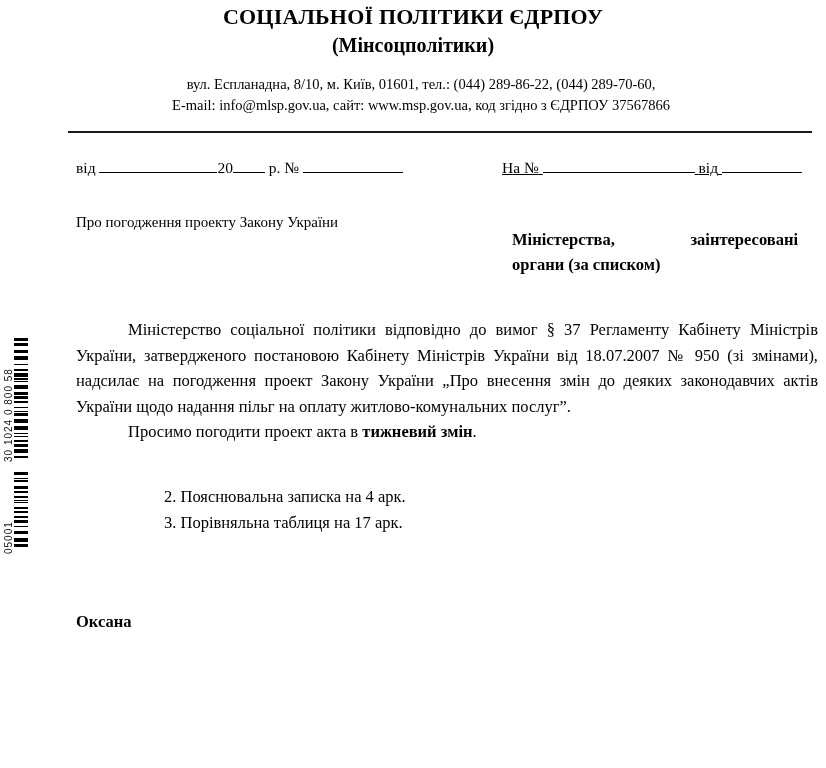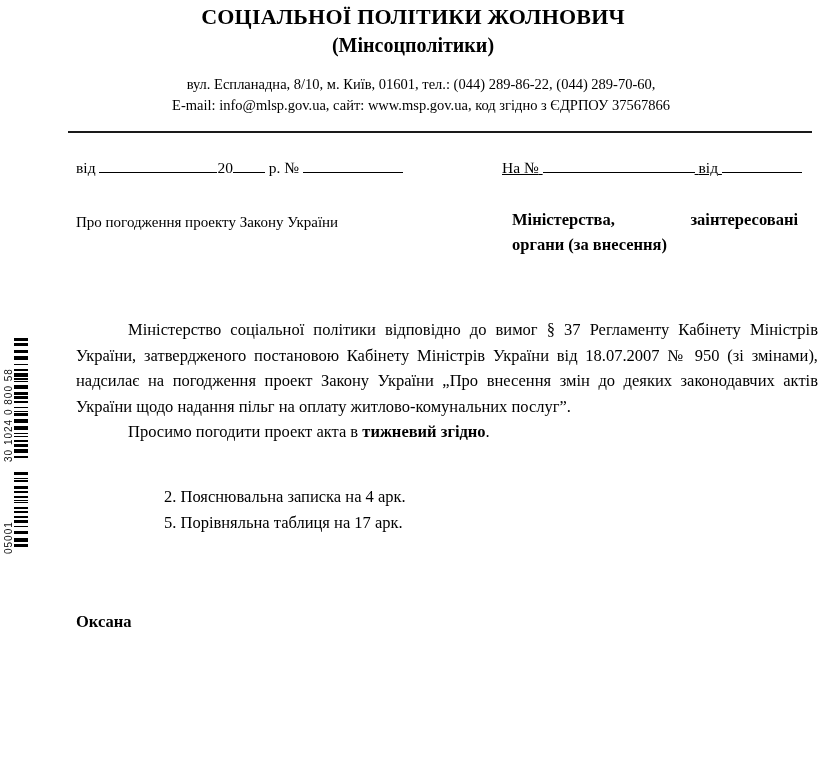--- a/index.html
+++ b/index.html
@@ -217,7 +217,7 @@
 <div class="page">
 
   <div class="letterhead">
-    <div class="org-line1">СОЦІАЛЬНОЇ ПОЛІТИКИ ЖОЛНОВИЧ</div>
+    <div class="org-line1">СОЦІАЛЬНОЇ ПОЛІТИКИ ЄДРПОУ</div>
     <div class="org-line2">(Мінсоцполітики)</div>
   </div>
 

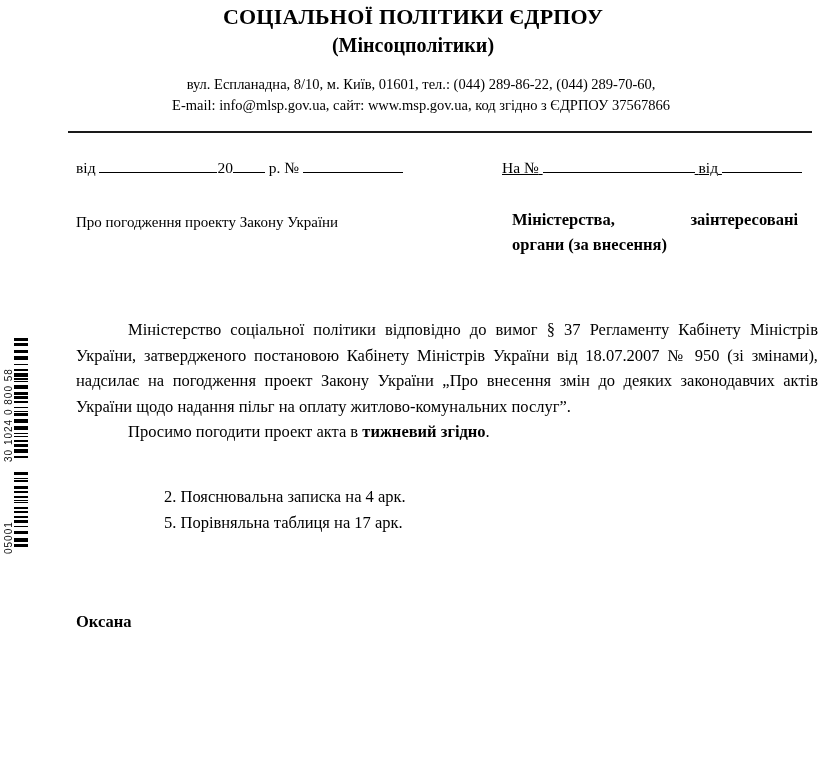--- a/index.html
+++ b/index.html
@@ -117,6 +117,7 @@
   .addressee .l1 {
     text-align: justify;
     text-align-last: justify;
+    margin-top: 20px;
   }
 
   

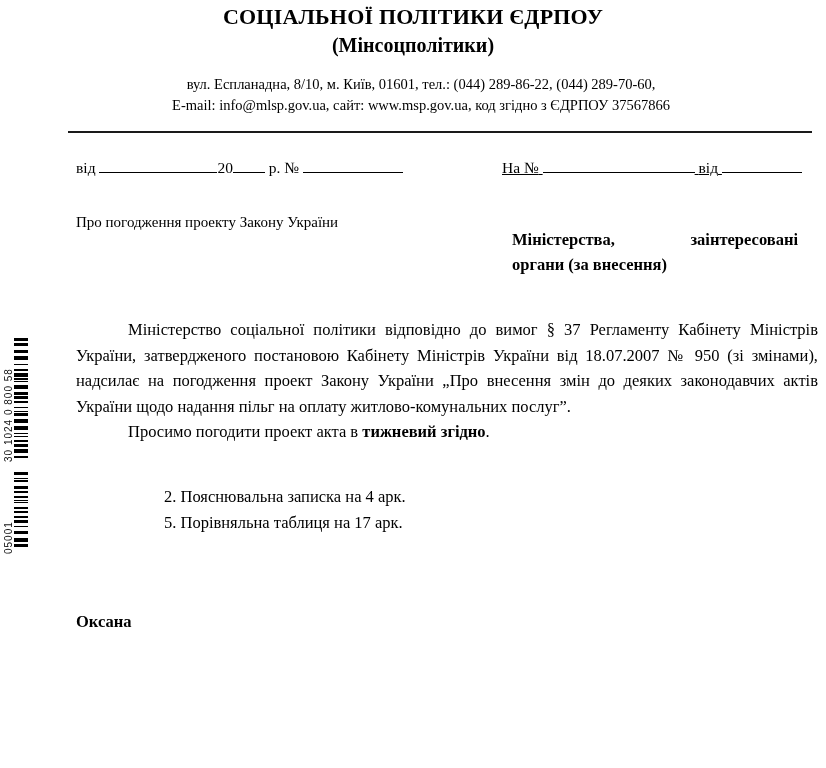--- a/index.html
+++ b/index.html
@@ -247,7 +247,7 @@
 
   <div class="addressee">
     <div class="l1">Міністерства, заінтересовані</div>
-    <div>органи (за внесення)</div>
+    <div>органи (за списком)</div>
   </div>
 
   <div class="body-block">

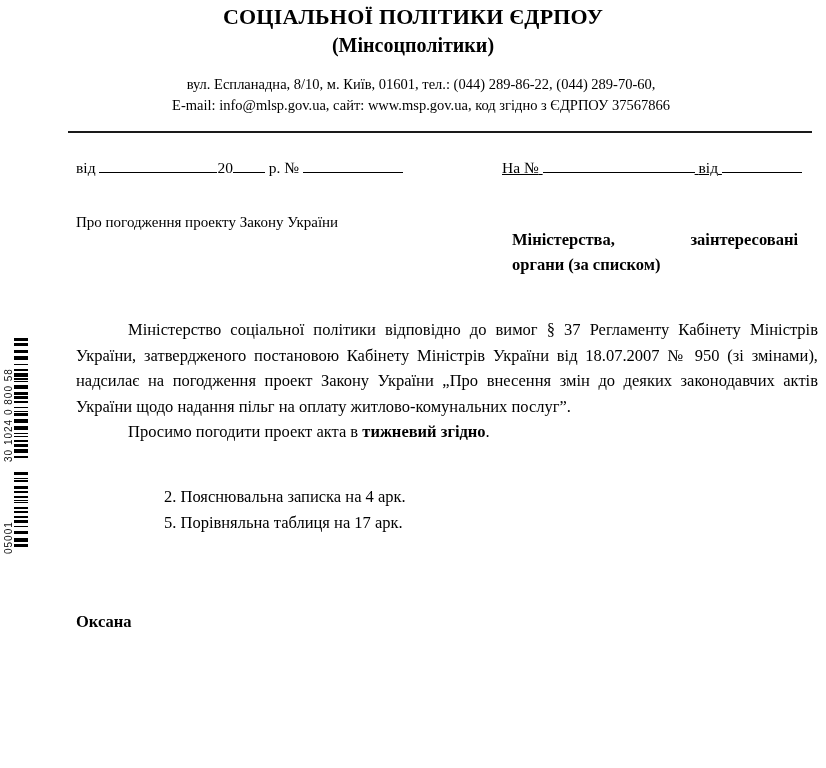--- a/index.html
+++ b/index.html
@@ -252,7 +252,7 @@
 
   <div class="body-block">
     <p><span>Міністерство соціальної політики відповідно до вимог § 37 Регламенту Кабінету Міністрів України, затвердженого постановою Кабінету Міністрів України від 18.07.2007 № 950 (зі змінами), надсилає на погодження проект Закону України </span><span>„Про внесення змін до деяких законодавчих актів України щодо надання пільг на оплату житлово-комунальних послуг”.</span></p>
-    <p><span>Просимо погодити проект акта в </span><b>тижневий згідно</b><span>.</span></p>
+    <p><span>Просимо погодити проект акта в </span><b>тижневий змін</b><span>.</span></p>
   </div>
 
   <div class="attachments">

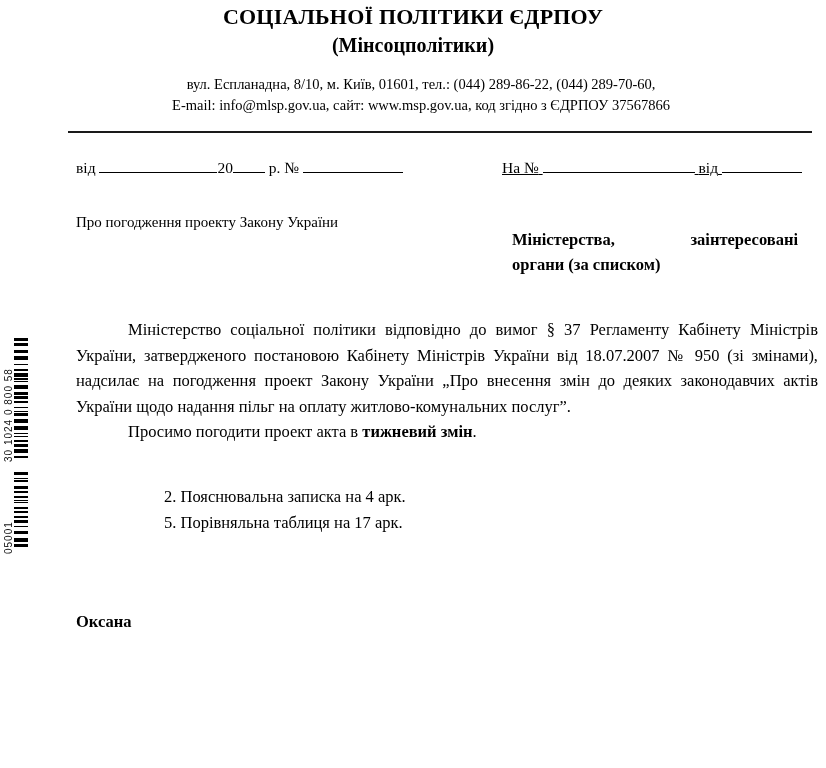--- a/index.html
+++ b/index.html
@@ -257,7 +257,7 @@
 
   <div class="attachments">
     <div class="att-row"><span class="num-pad"></span><span>2. Пояснювальна записка на 4 арк.</span></div>
-    <div class="att-row"><span class="num-pad"></span><span>5. Порівняльна таблиця на 17 арк.</span></div>
+    <div class="att-row"><span class="num-pad"></span><span>3. Порівняльна таблиця на 17 арк.</span></div>
   </div>
 
   <div class="sig-title">Оксана</div>

